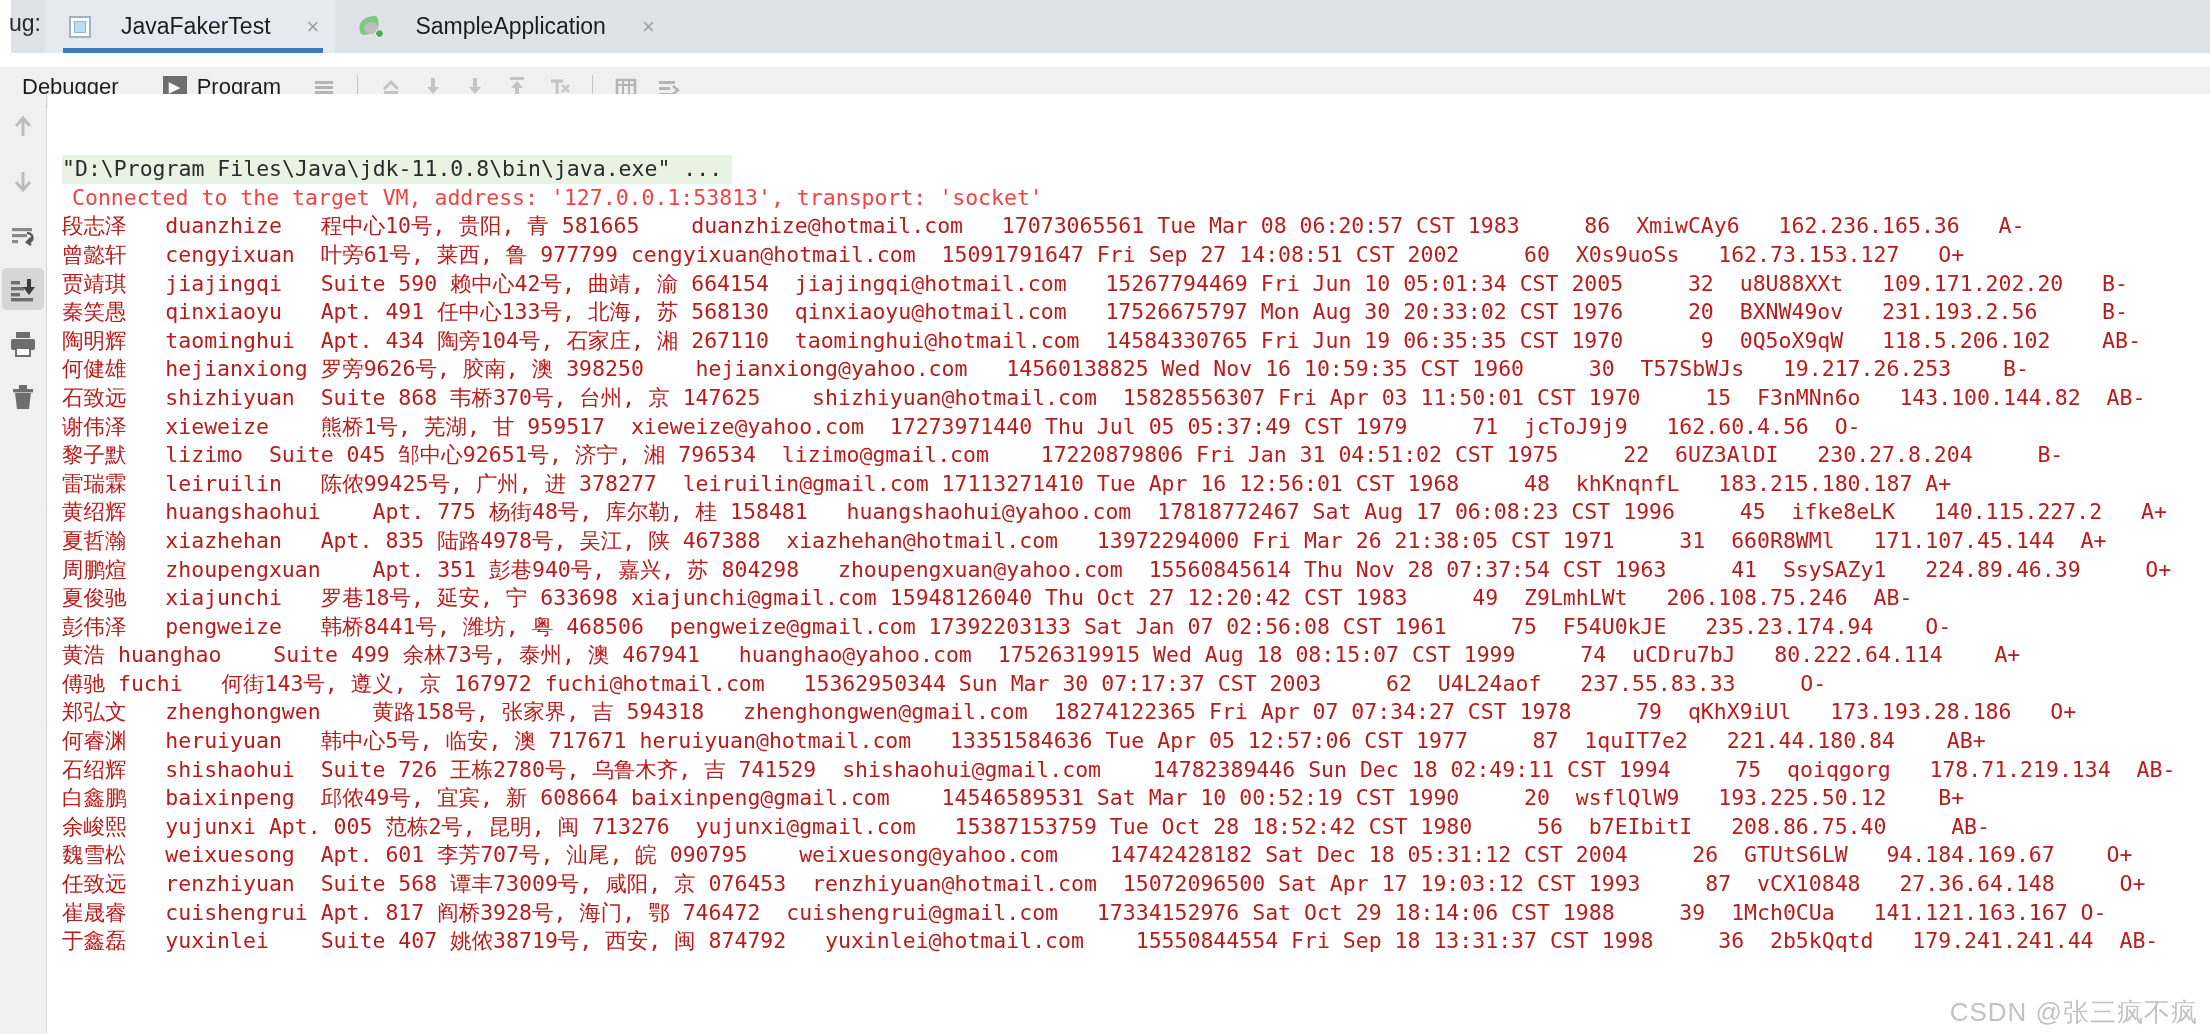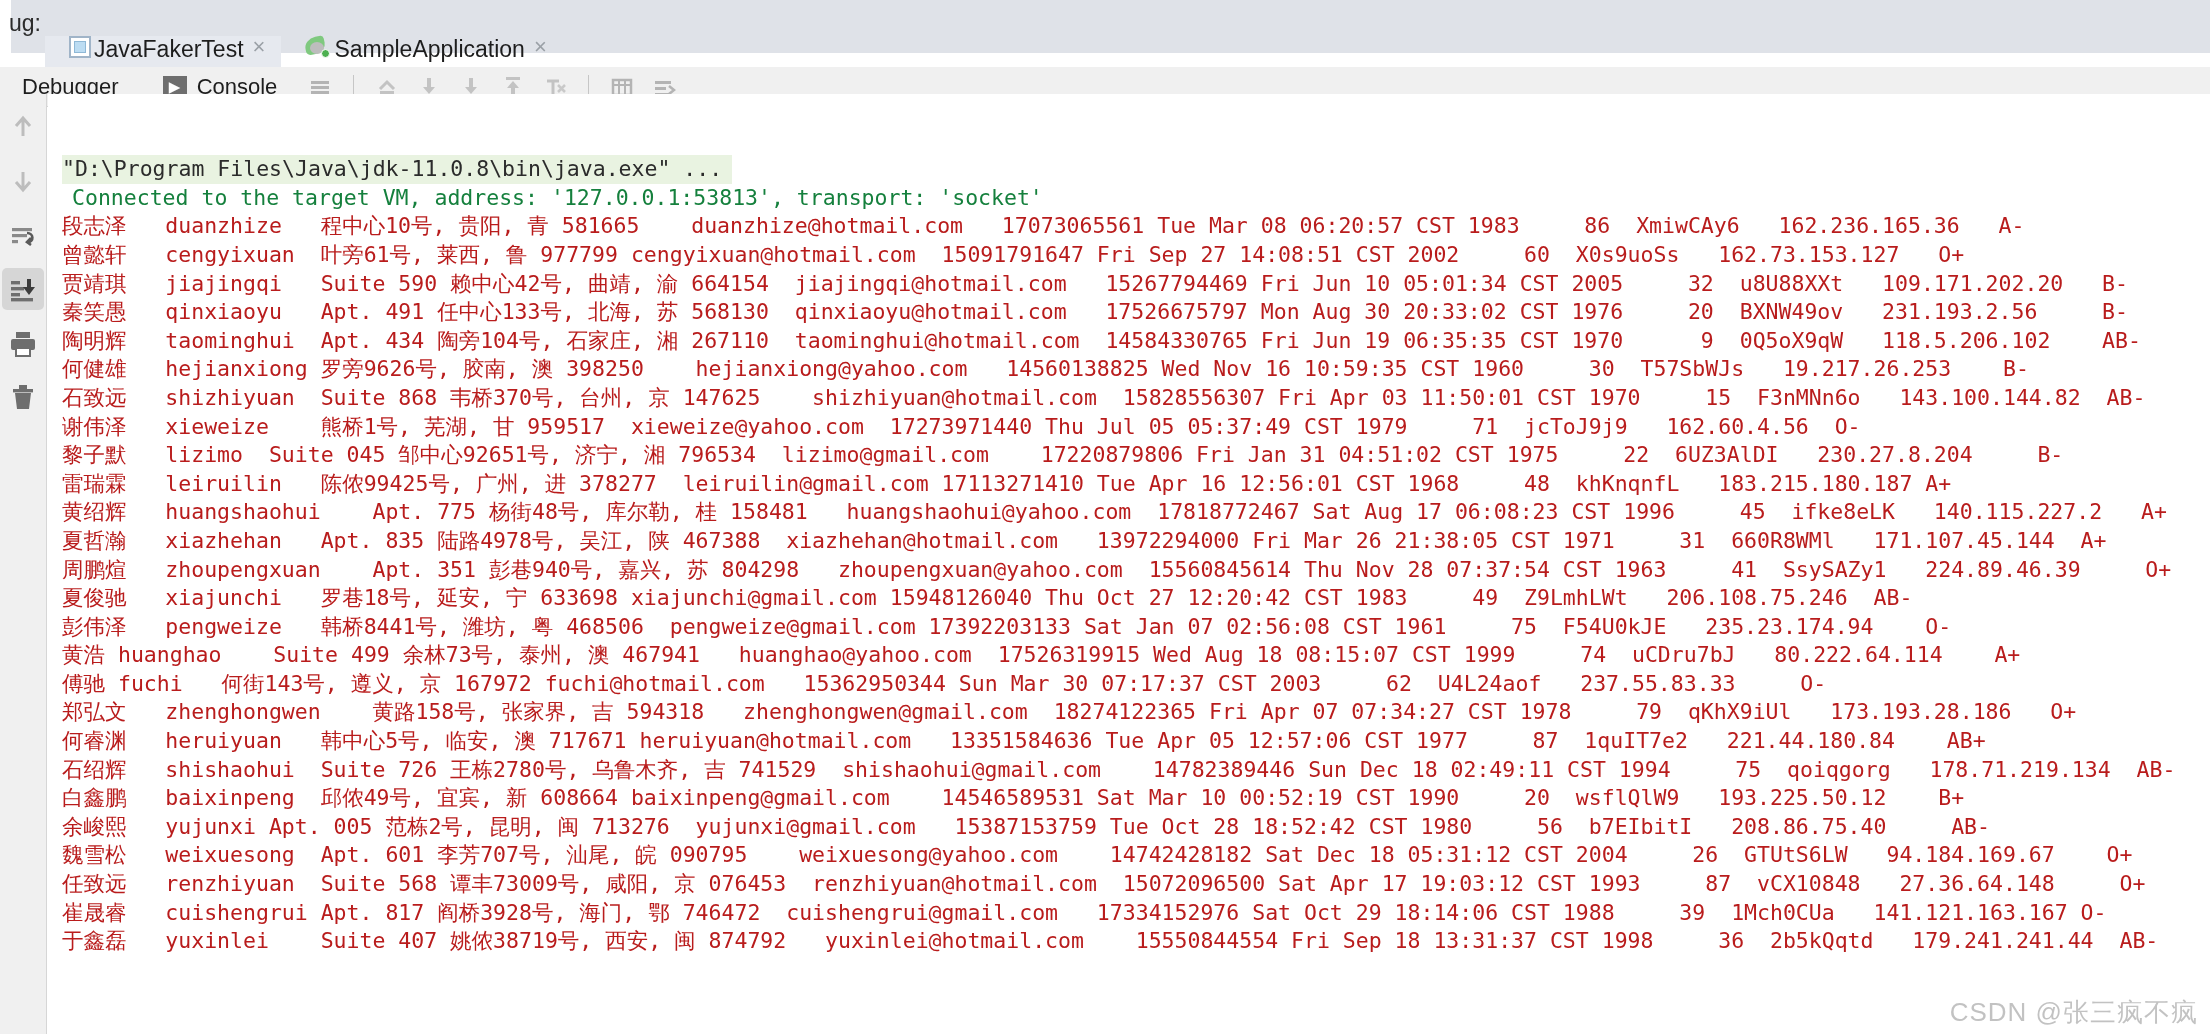--- a/index.html
+++ b/index.html
@@ -32,11 +32,10 @@
   .tab {
     position: relative;
     height: 53px;
-    display: flex; 
+    display: flex; align-items: center;
     padding: 0 16px 0 24px;
-    gap: 3px;
+    gap: 30px;
     cursor: default;
-    margin-top: 36px;
   }
   .tab.active { background: #e6e9ef; }
   .tab.active::after {

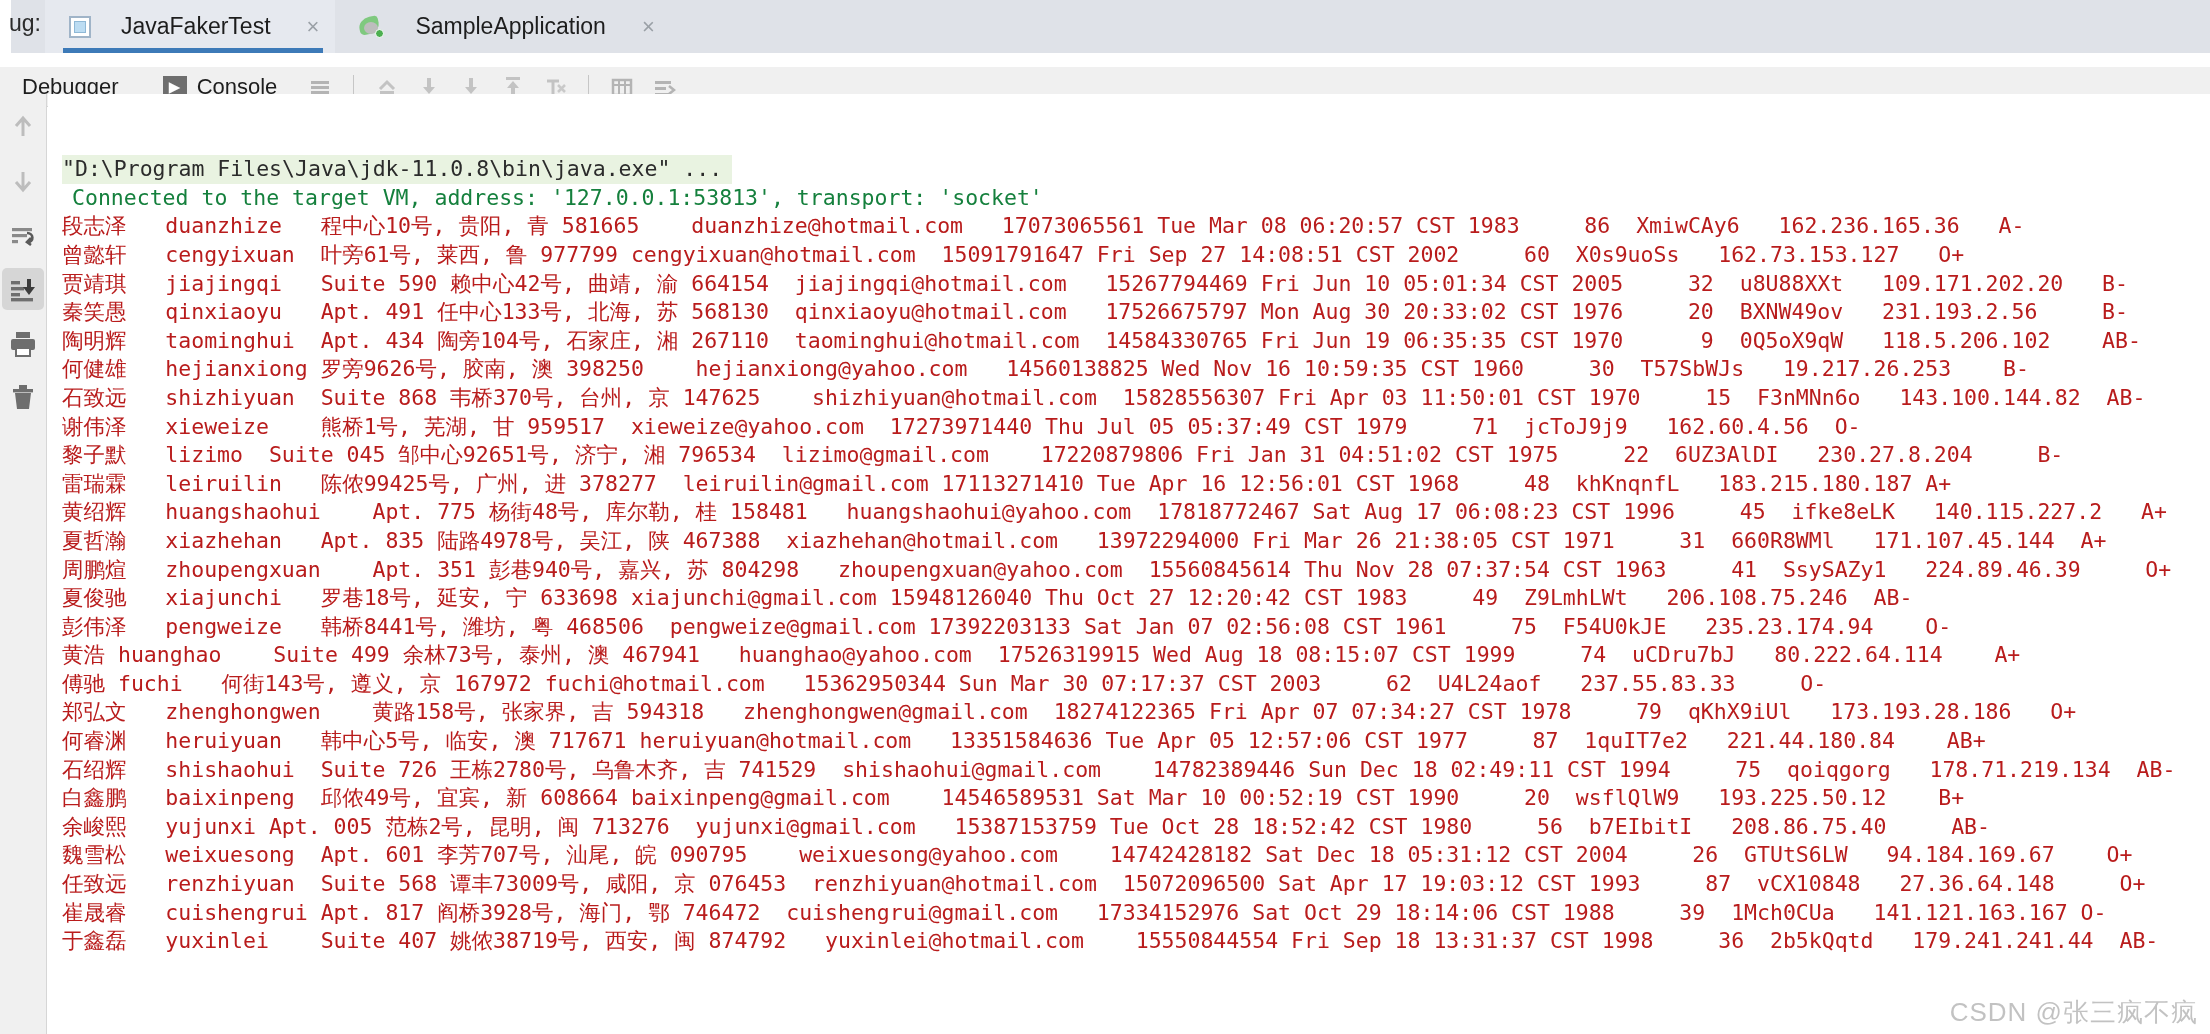--- a/index.html
+++ b/index.html
@@ -198,7 +198,7 @@
 
     <div class="sub-tab active">
       <span class="icon-consoleplay">▶</span>
-      <span>Console</span>
+      <span>Program</span>
     </div>
 
     <div class="tb-btn">

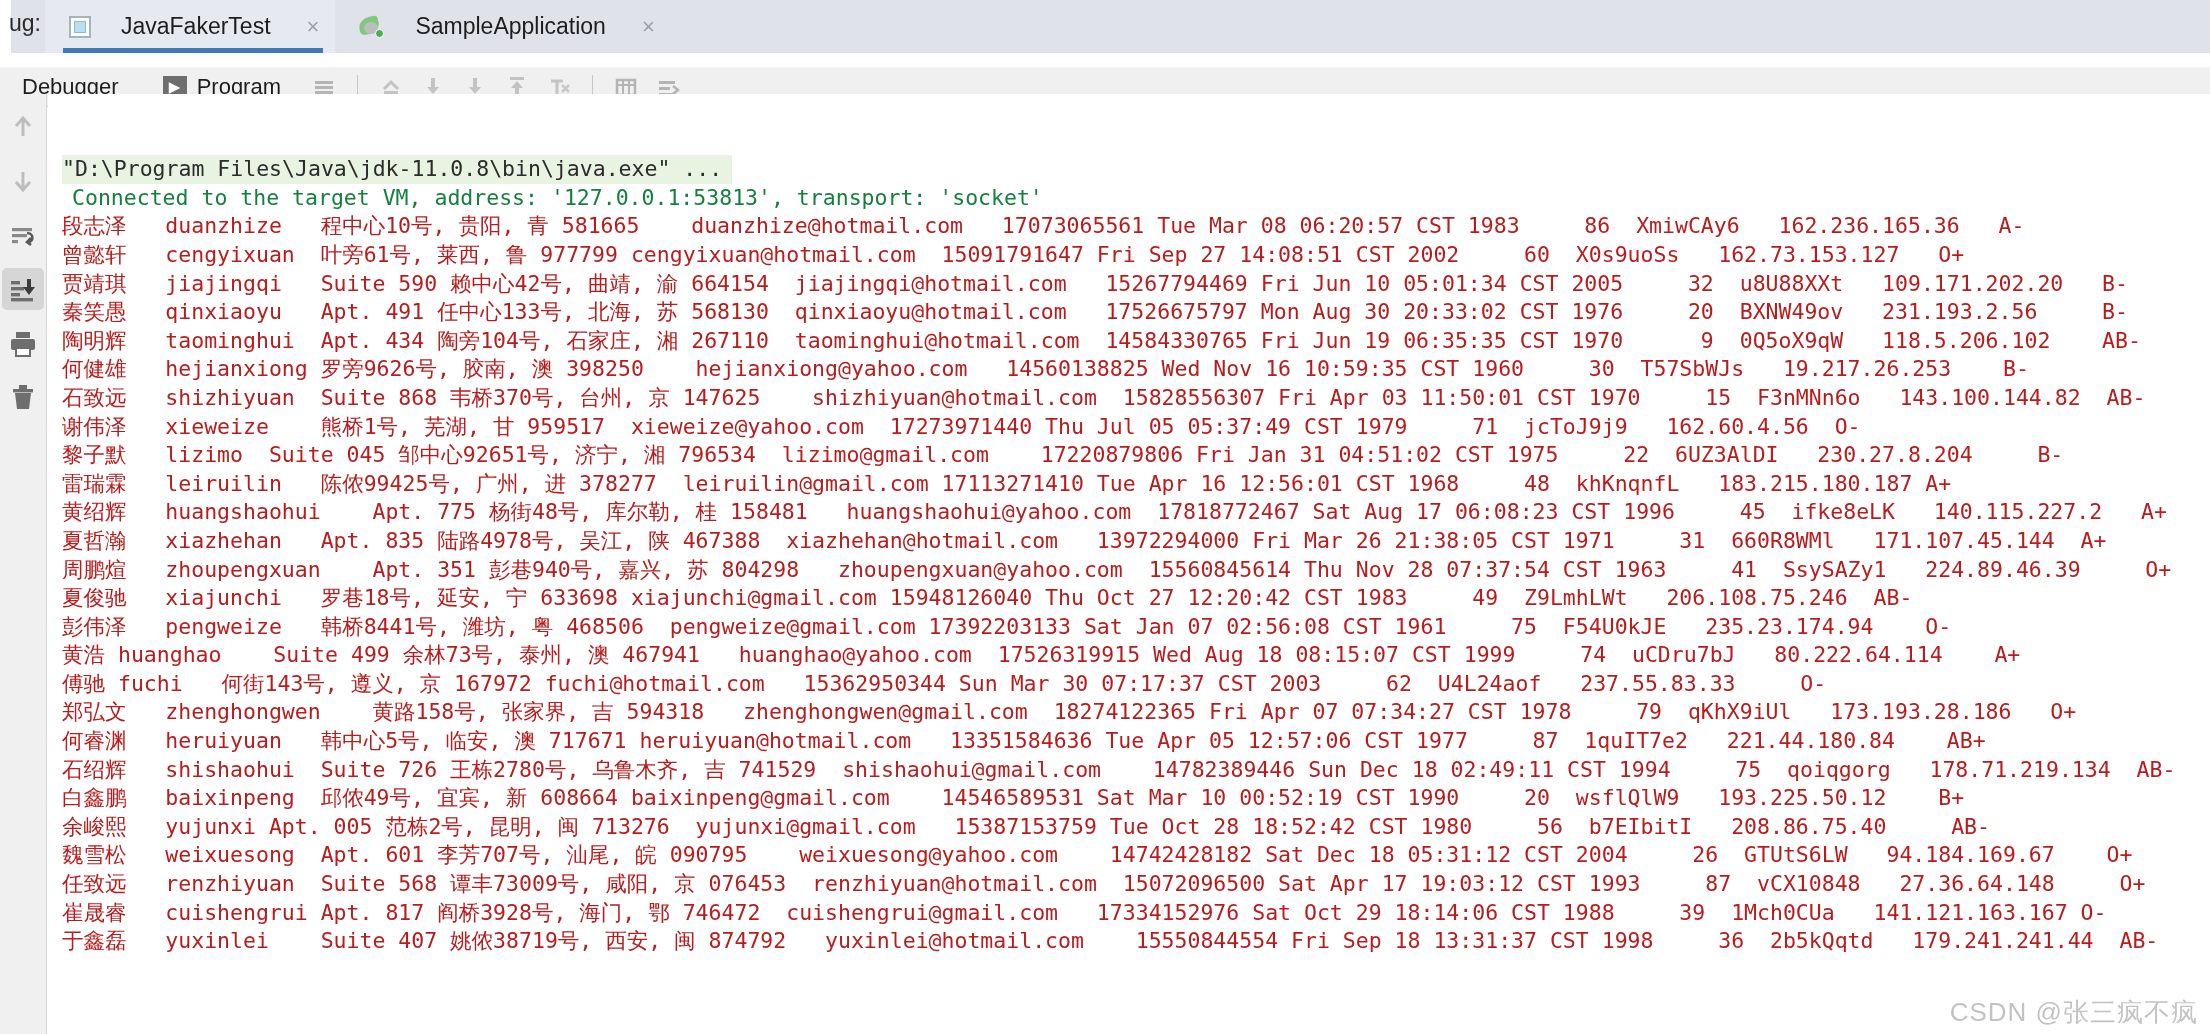--- a/index.html
+++ b/index.html
@@ -147,7 +147,7 @@
   }
   .cline { height: 28.6px; padding-left: 14px; color:#b91c1c; }
   .cline.cmd { background:#e9f3e1; display:inline-block; padding-right:10px; color:#2b2b2b; }
-  .cline.info { color:#15803d;padding-left:24px; }
+  .cline.info { color:#ef4444;padding-left:24px; }
   .cmdwrap { height:28.6px; padding-left:14px; }
 
   

